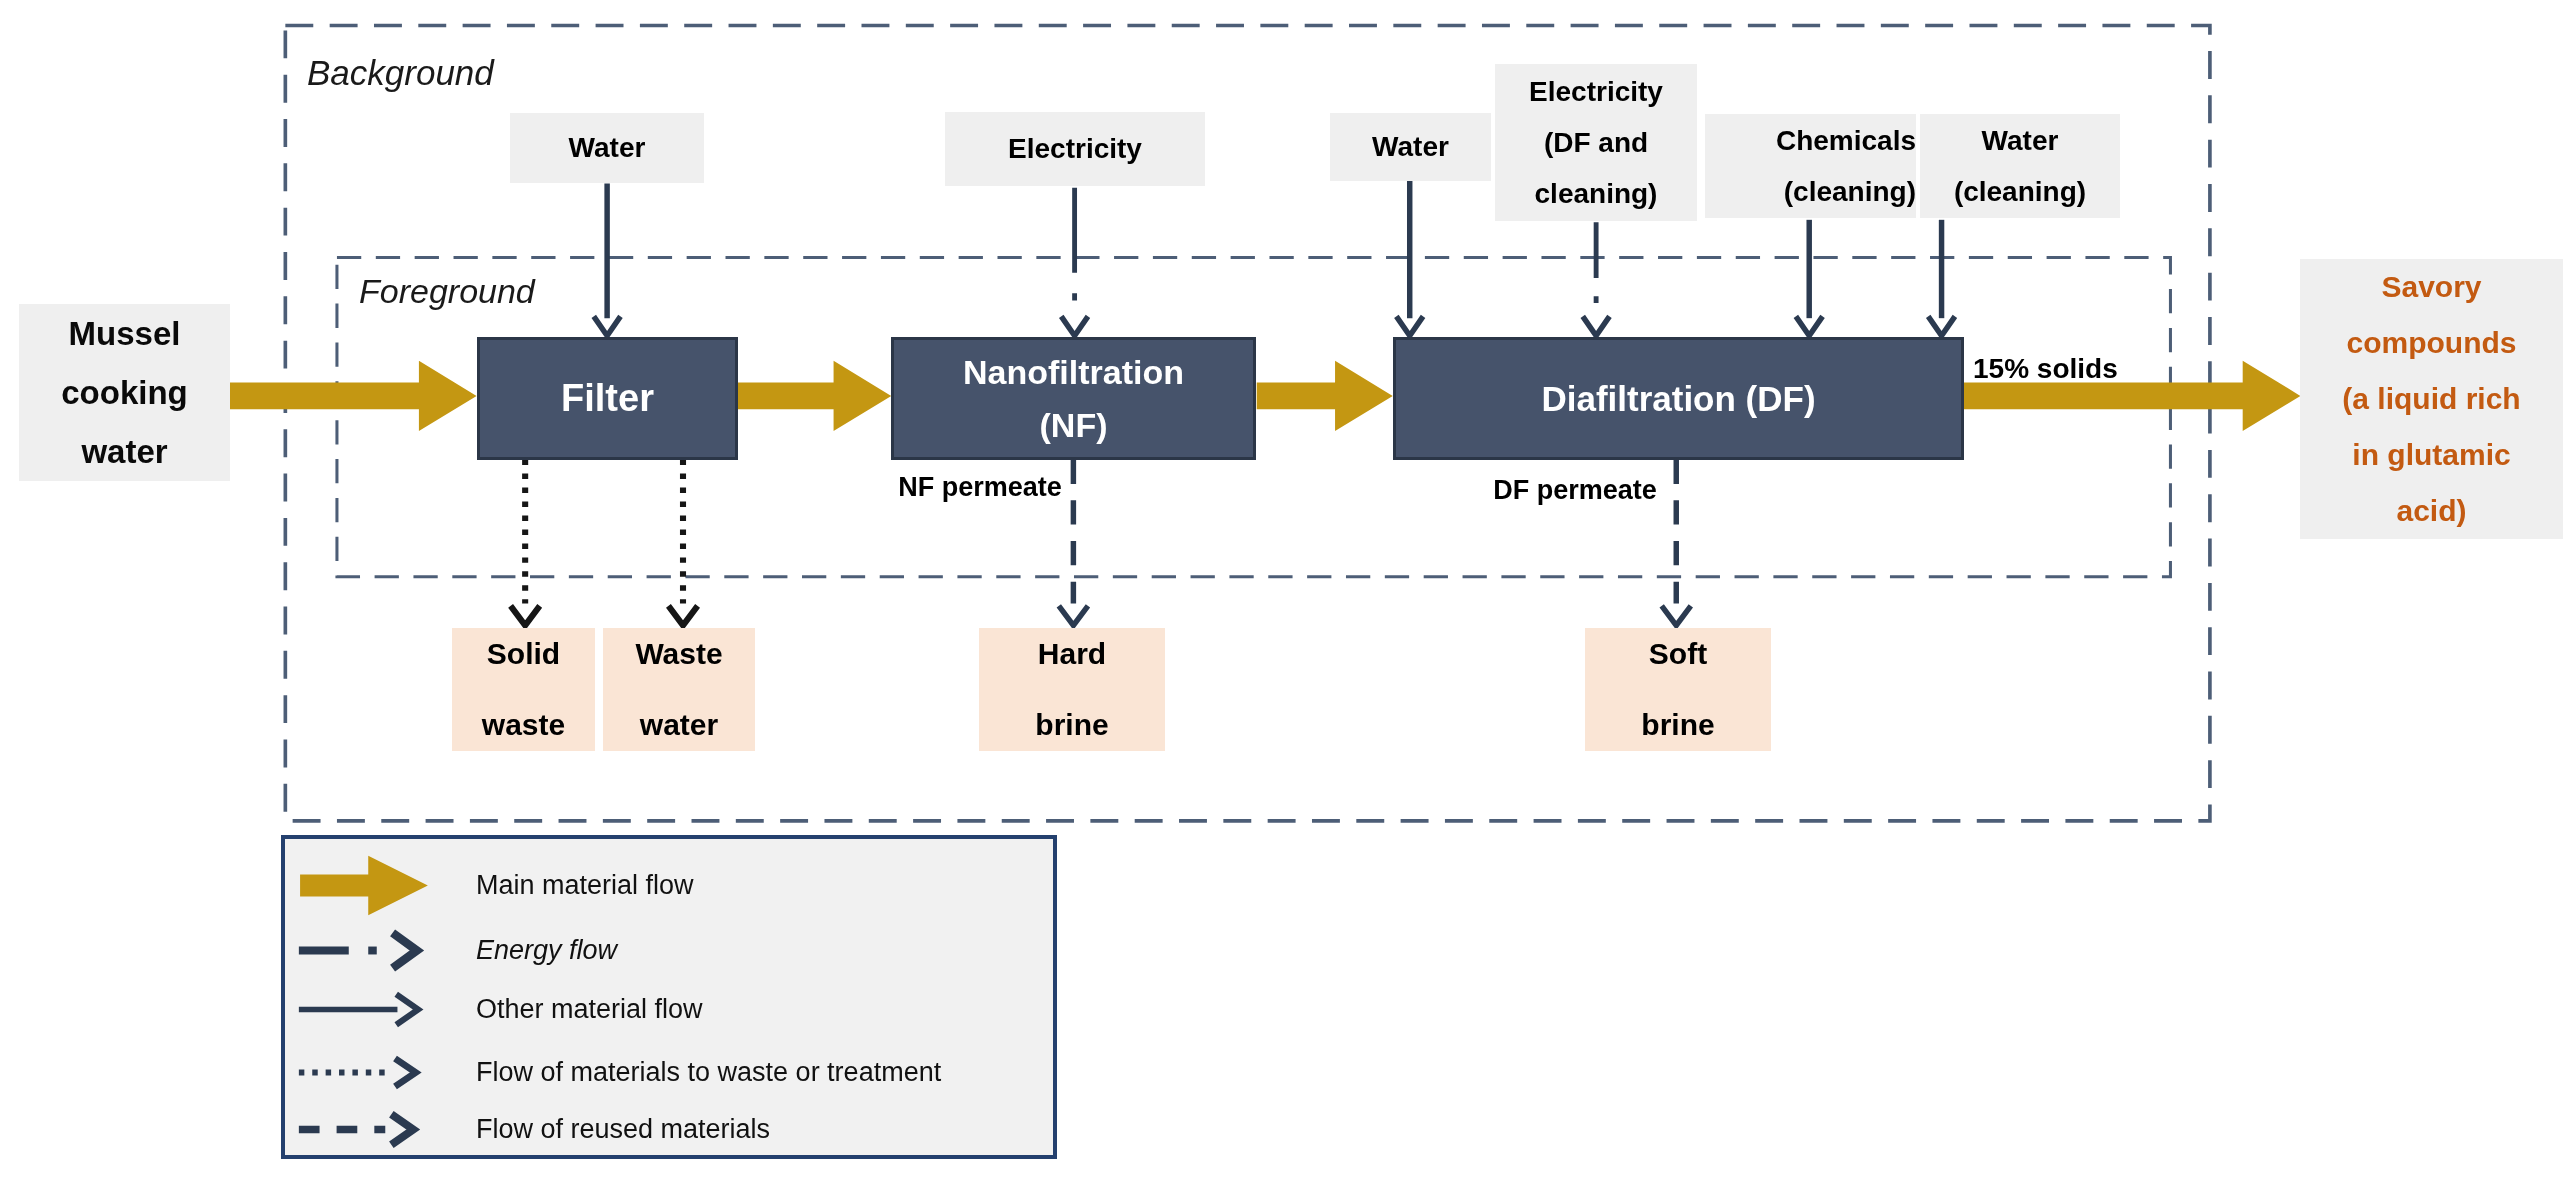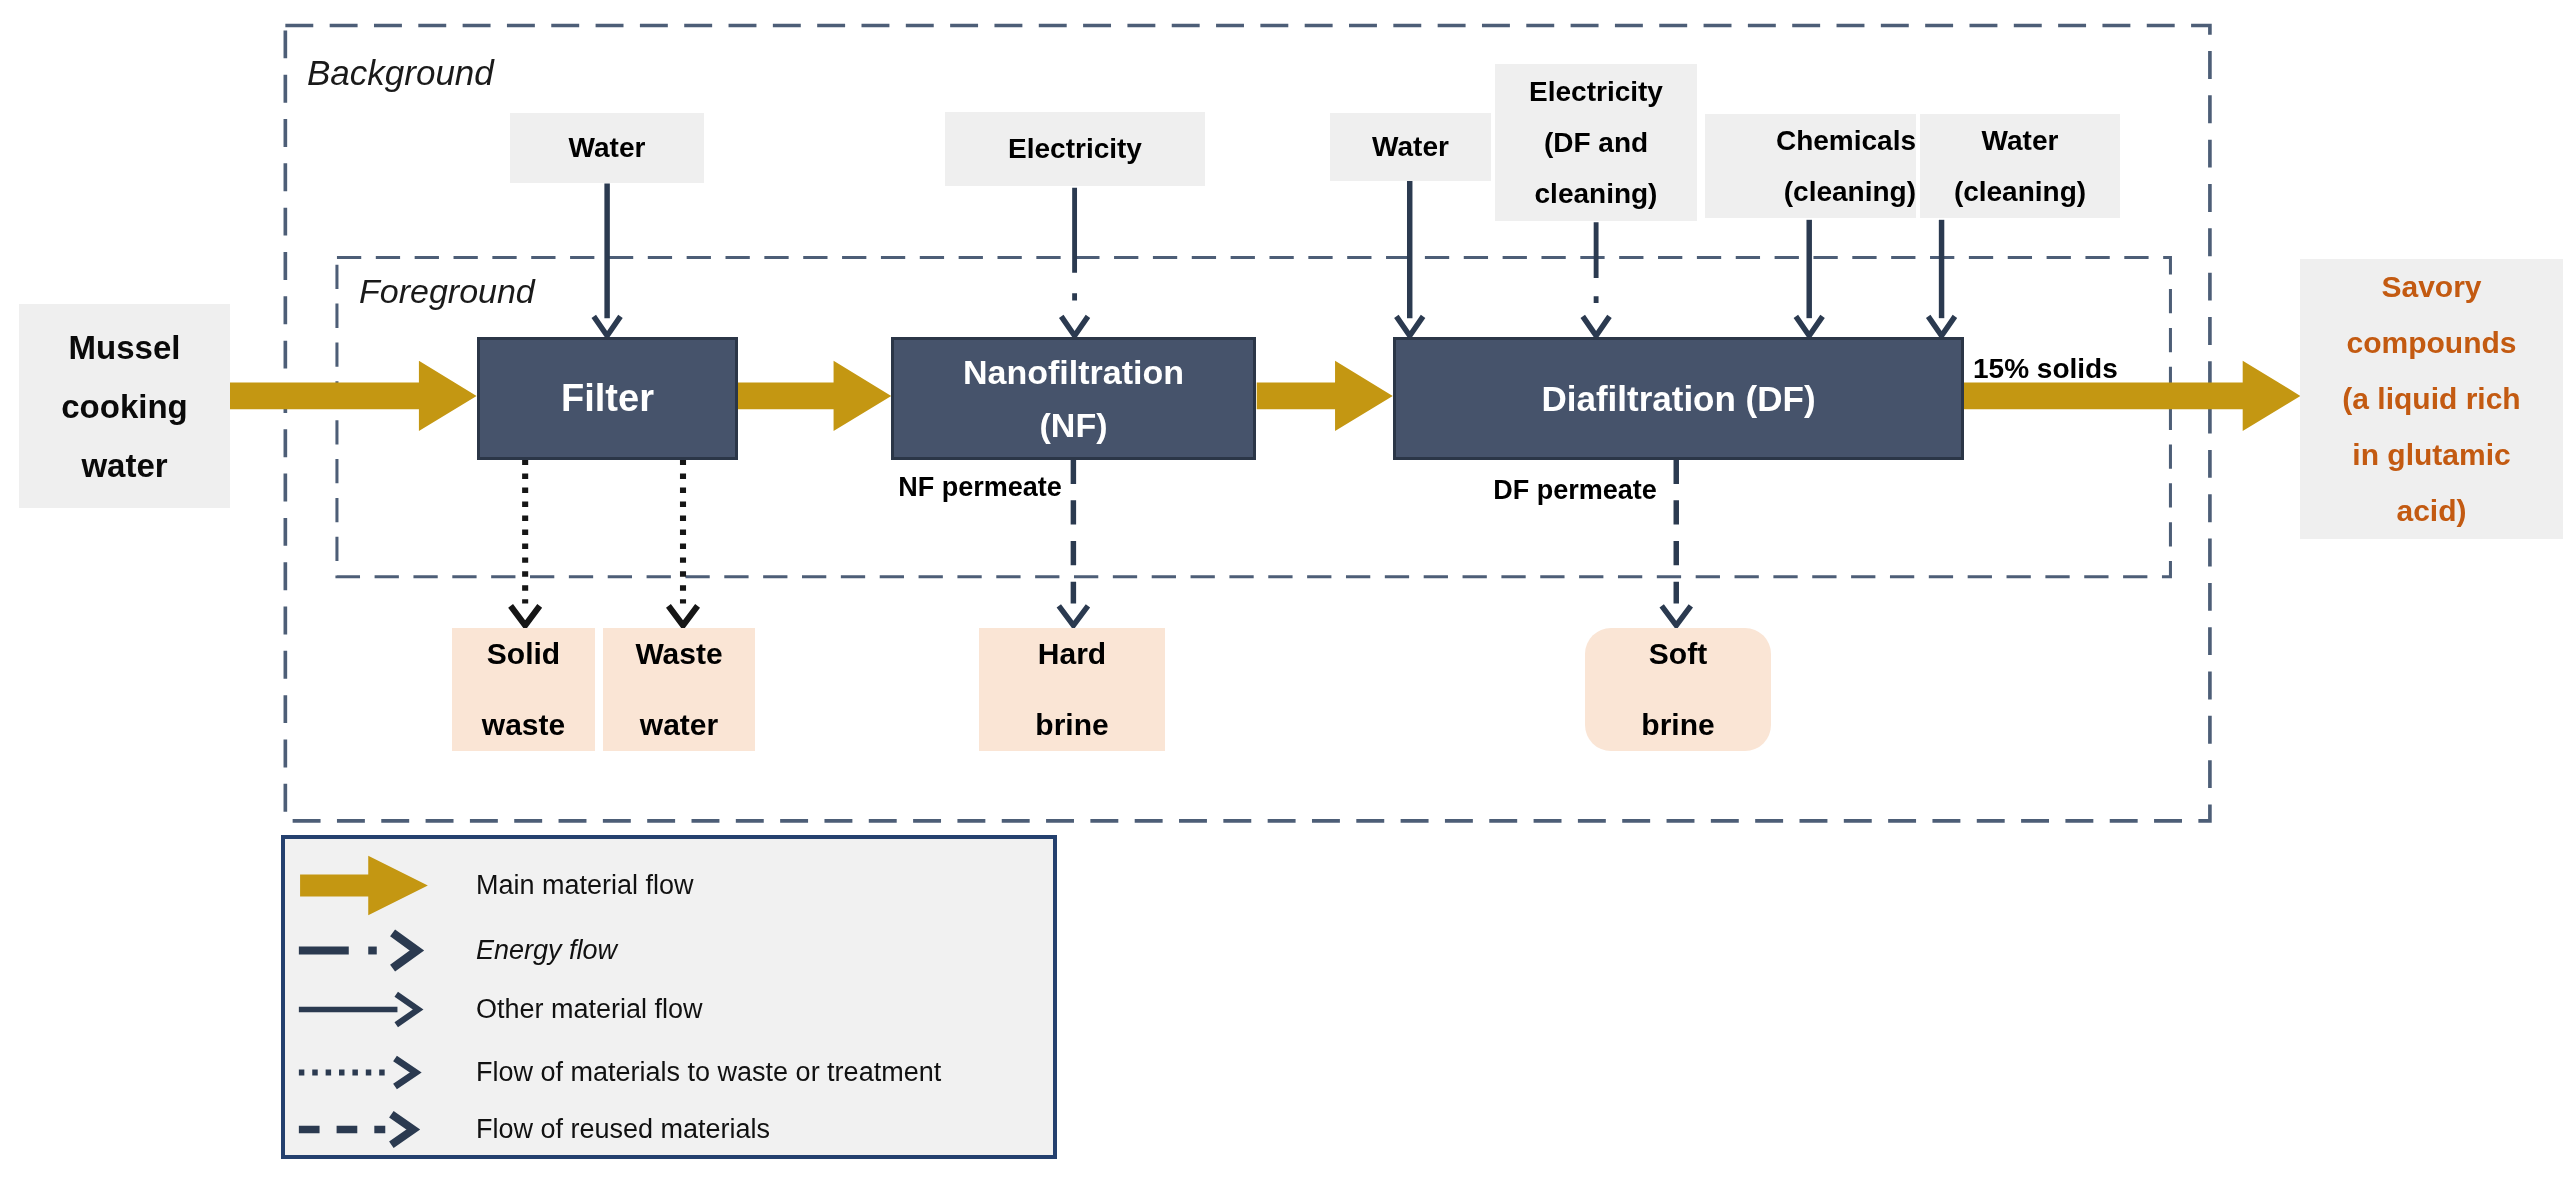--- a/index.html
+++ b/index.html
@@ -94,7 +94,7 @@
   <div class="scope-label" style="left:307px;top:53px;font-size:35px;">Background</div>
   <div class="scope-label" style="left:359px;top:272px;font-size:34px;">Foreground</div>
 
-  <div class="box gray" style="left:19px;top:304px;width:211px;height:204px;font-size:33px;line-height:59px;">
+  <div class="box gray" style="left:19px;top:304px;width:211px;height:177px;font-size:33px;line-height:59px;">
     <span>Mussel</span>
     <span>cooking</span>
     <span>water</span>

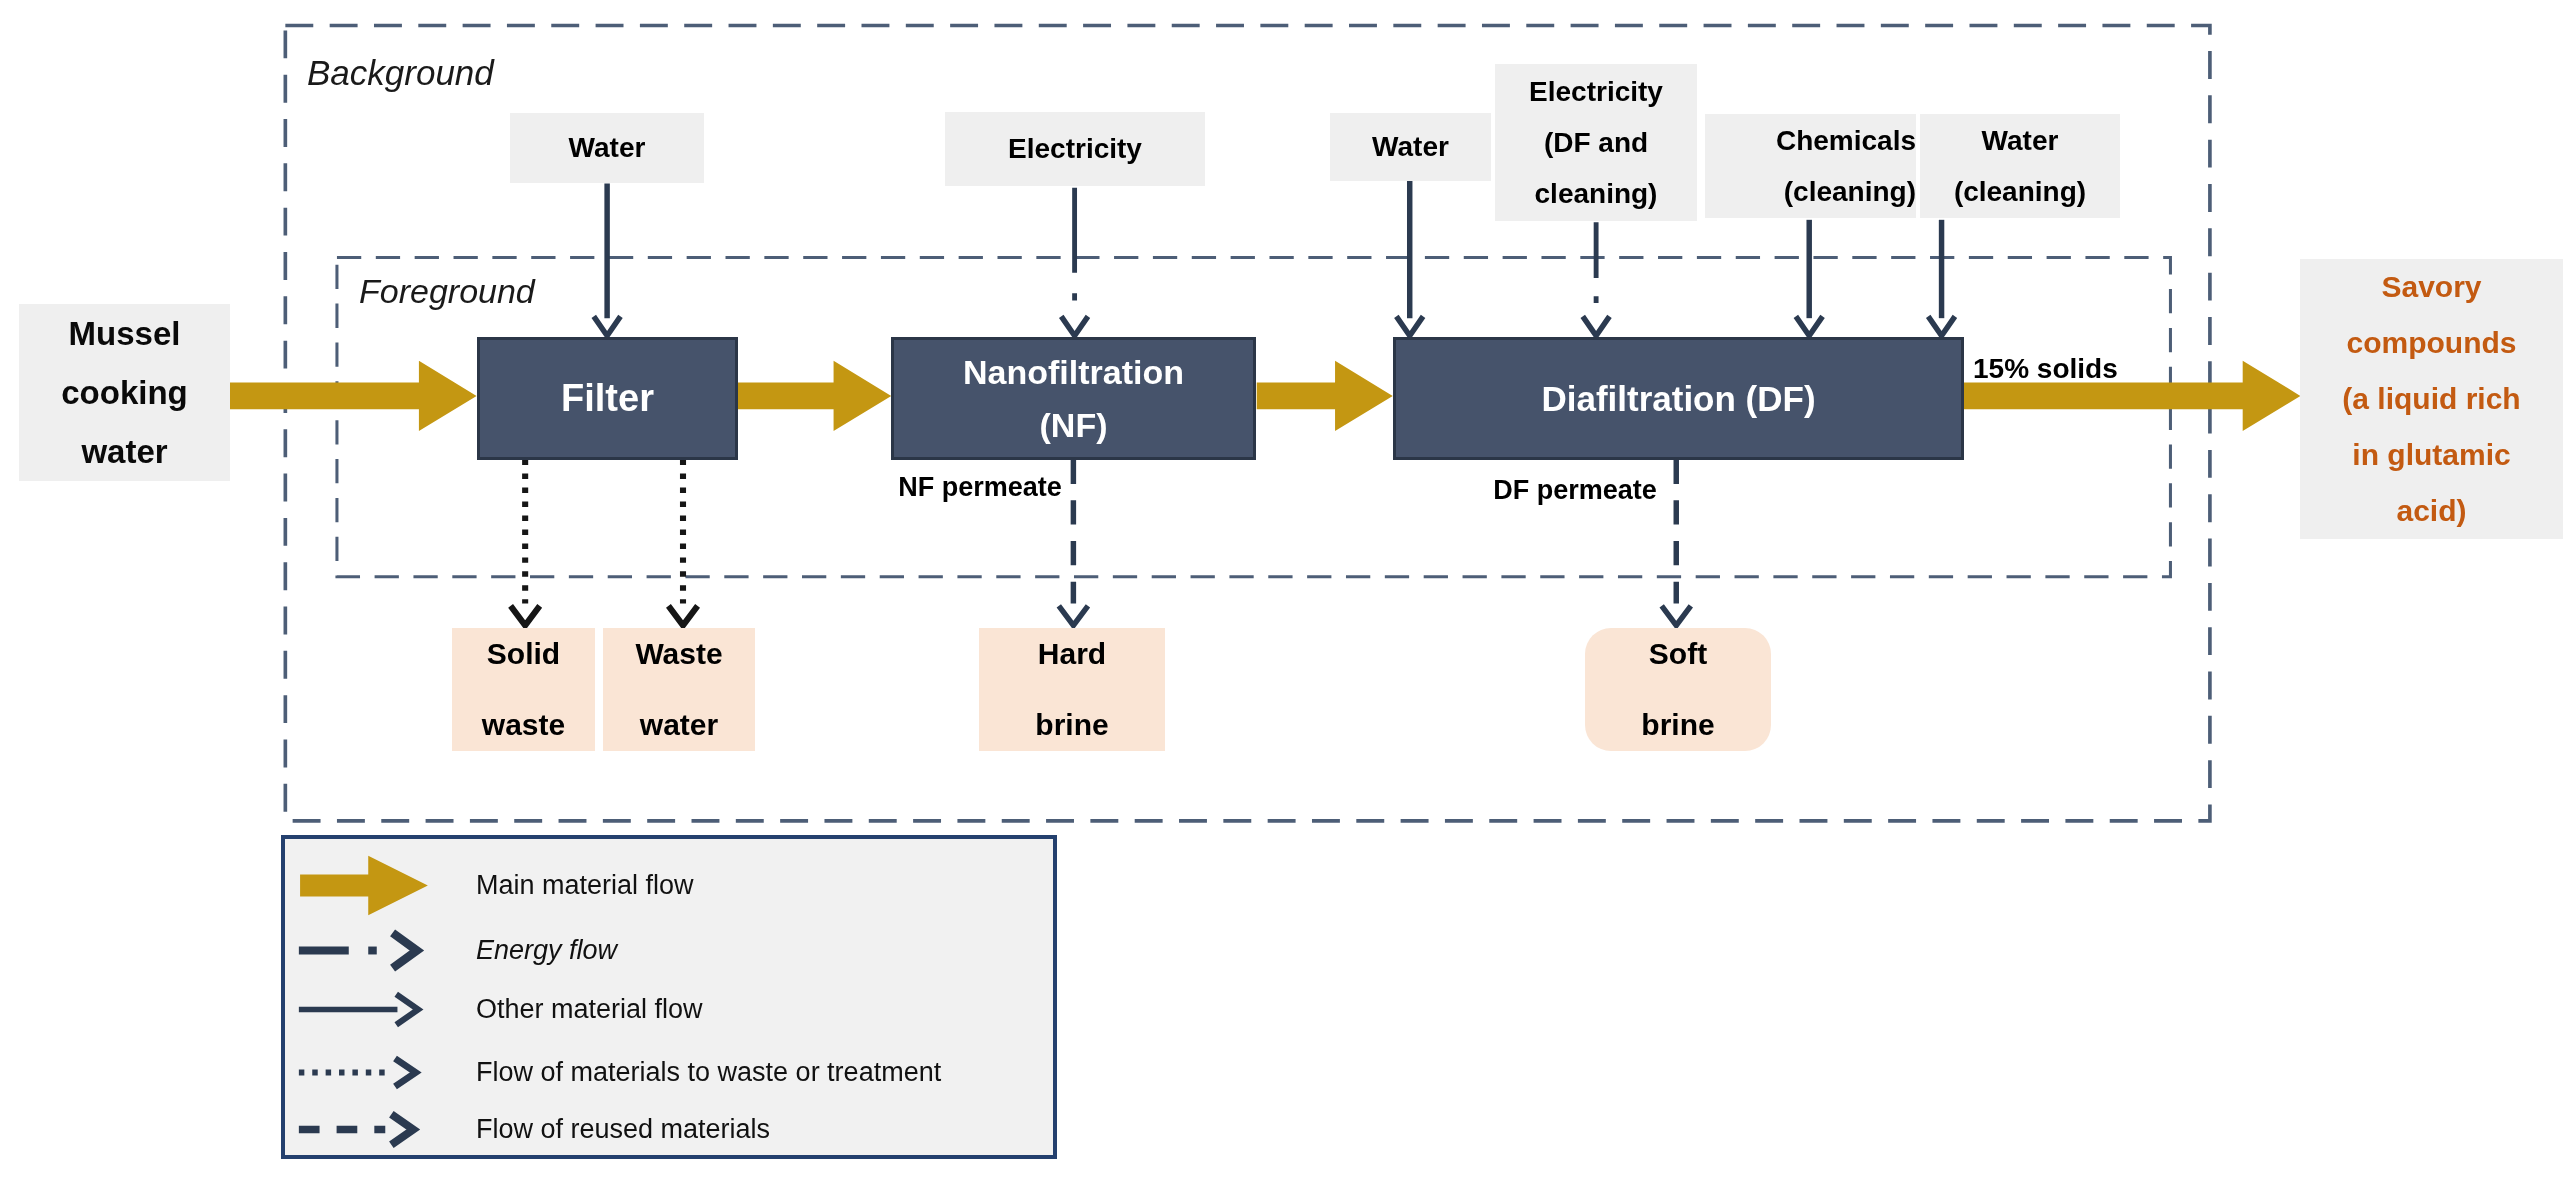--- a/index.html
+++ b/index.html
@@ -157,7 +157,7 @@
     <span>Hard</span>
     <span>brine</span>
   </div>
-  <div class="box peach" style="left:1585px;top:628px;width:186px;height:123px;border-radius:26px;">
+  <div class="box peach" style="left:1585px;top:628px;width:186px;height:123px;">
     <span>Soft</span>
     <span>brine</span>
   </div>

